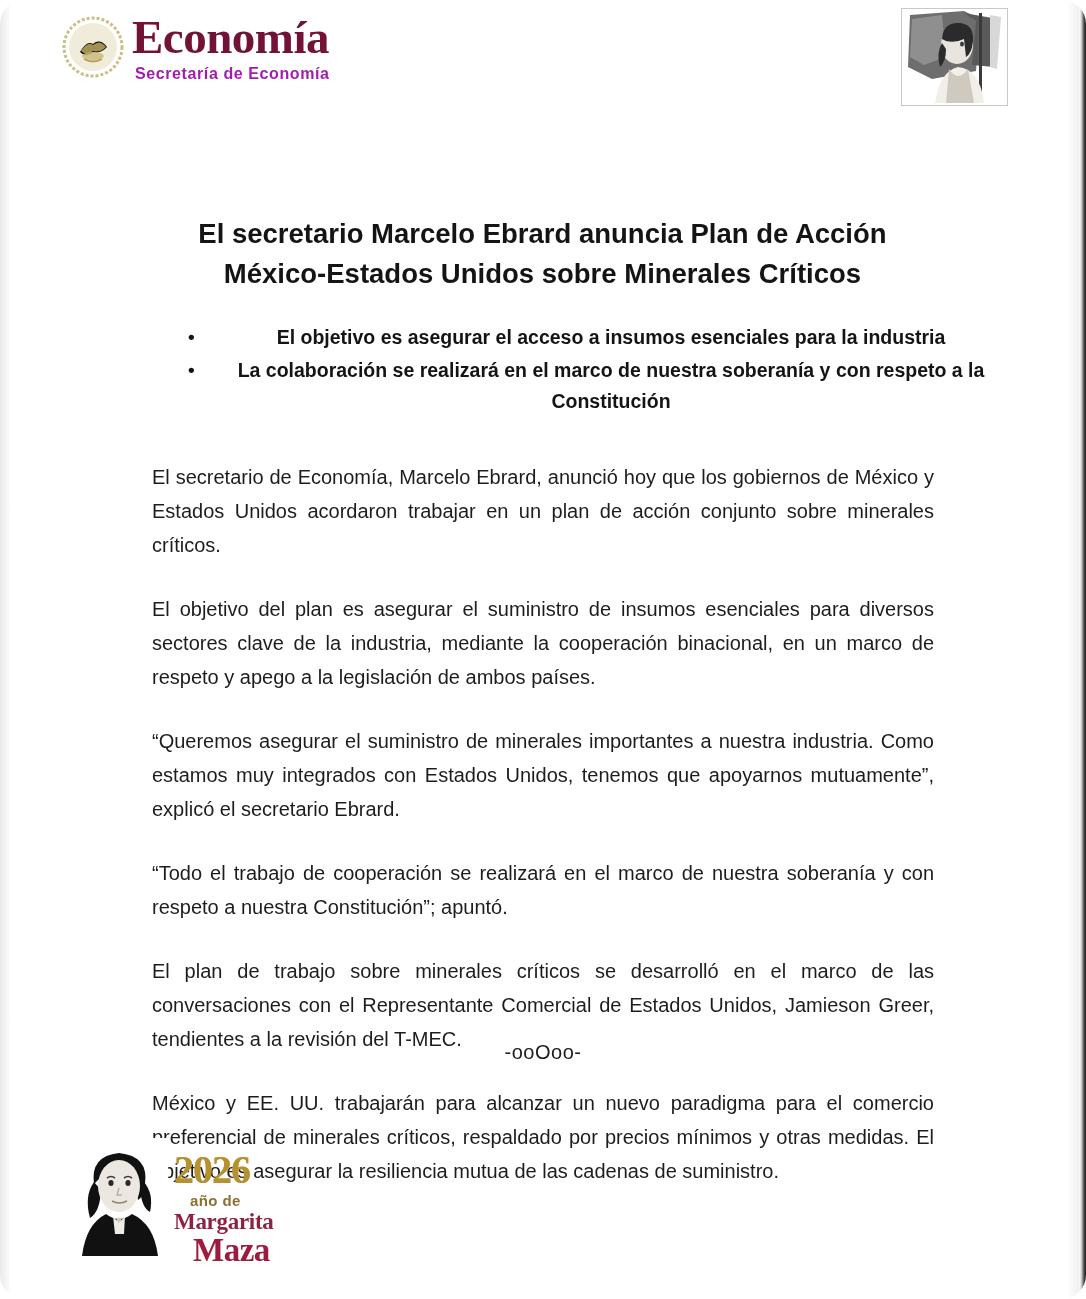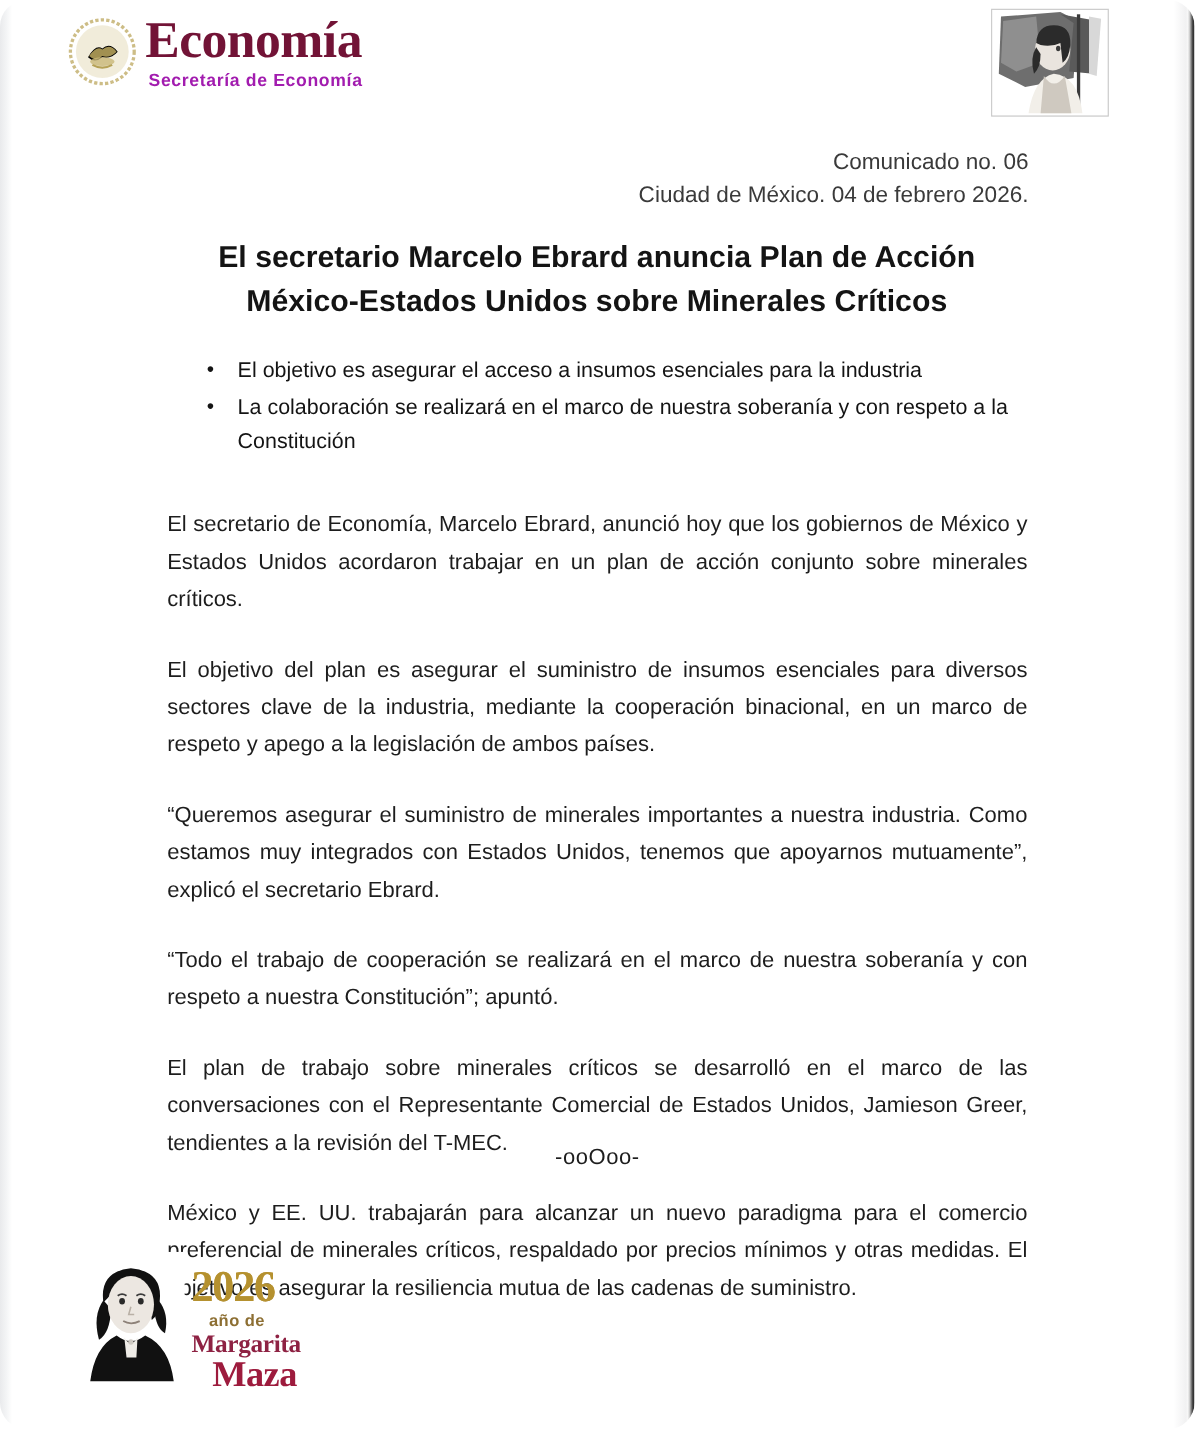--- a/index.html
+++ b/index.html
@@ -265,10 +265,6 @@
     </div>
   </div>
 
-  <div class="meta">
-    <div>Comunicado no. 06</div>
-    <div>Ciudad de México. 04 de febrero 2026.</div>
-  </div>
 
   <div class="doc-title">
     <div>El secretario Marcelo Ebrard anuncia Plan de Acción</div>

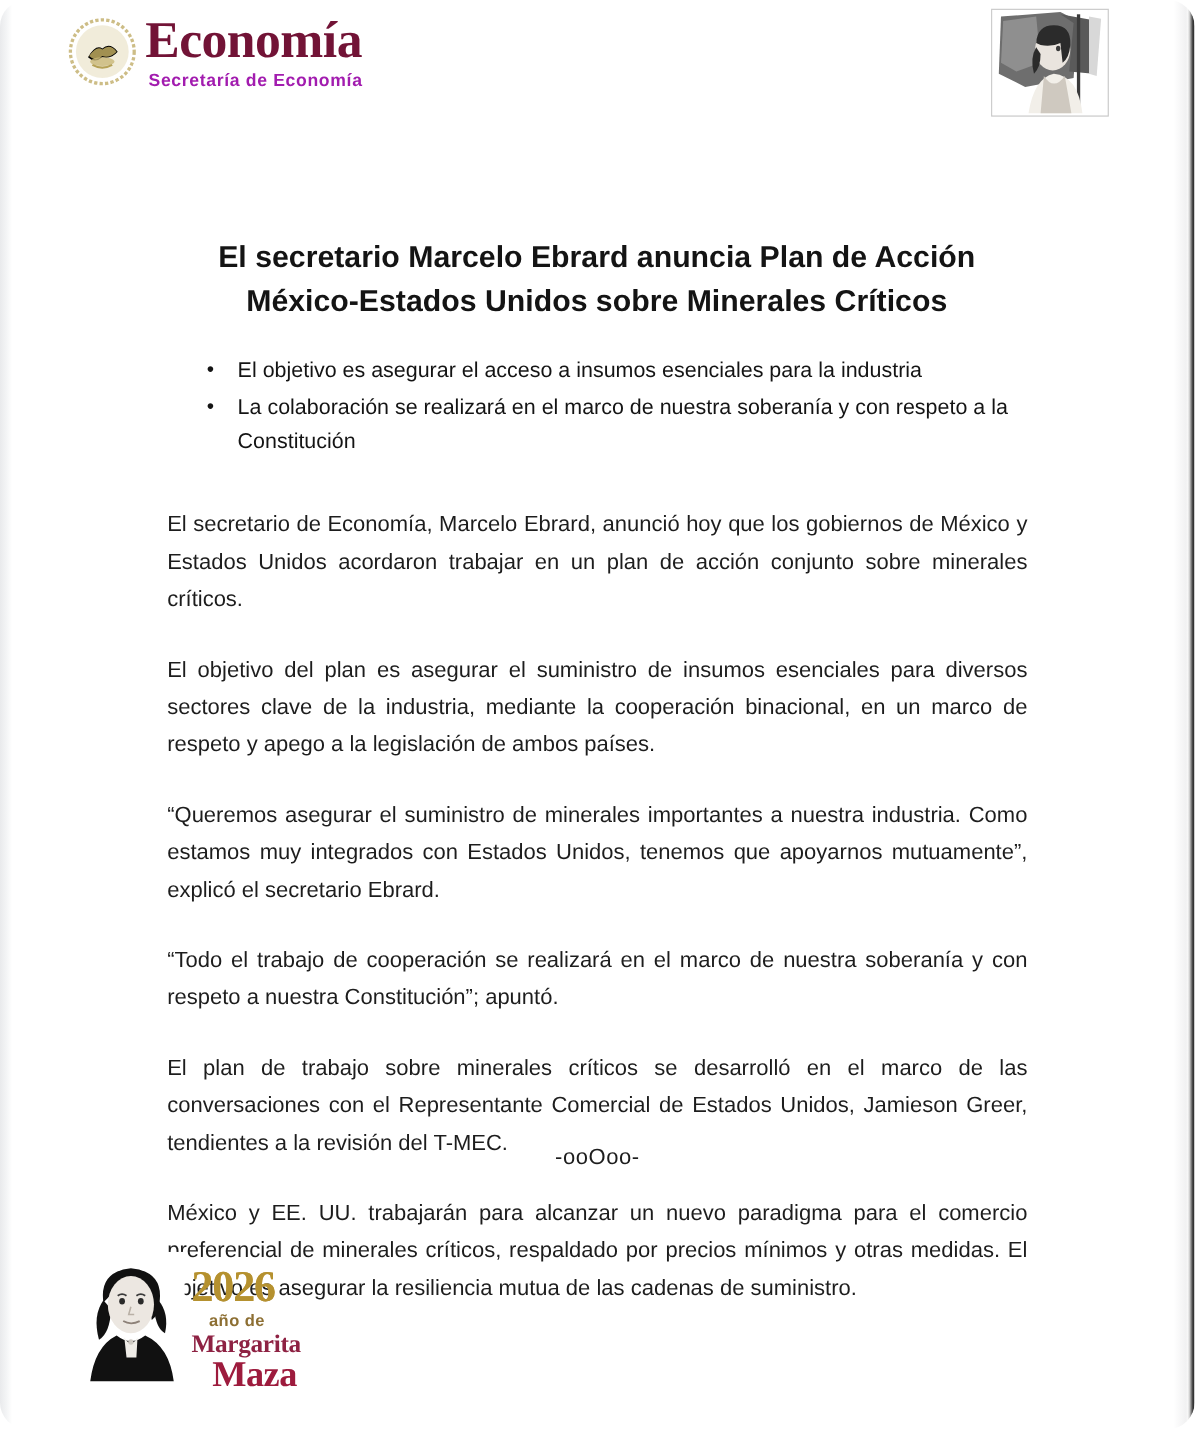--- a/index.html
+++ b/index.html
@@ -120,9 +120,10 @@
     padding: 0 0 0 66px;
     list-style: none;
     font-size: 19.5px;
-    font-weight: 400;
+    font-weight: 700;
     line-height: 31px;
     color: #141414;
+    text-align: center;
   }
   .bullets li {
     position: relative;

